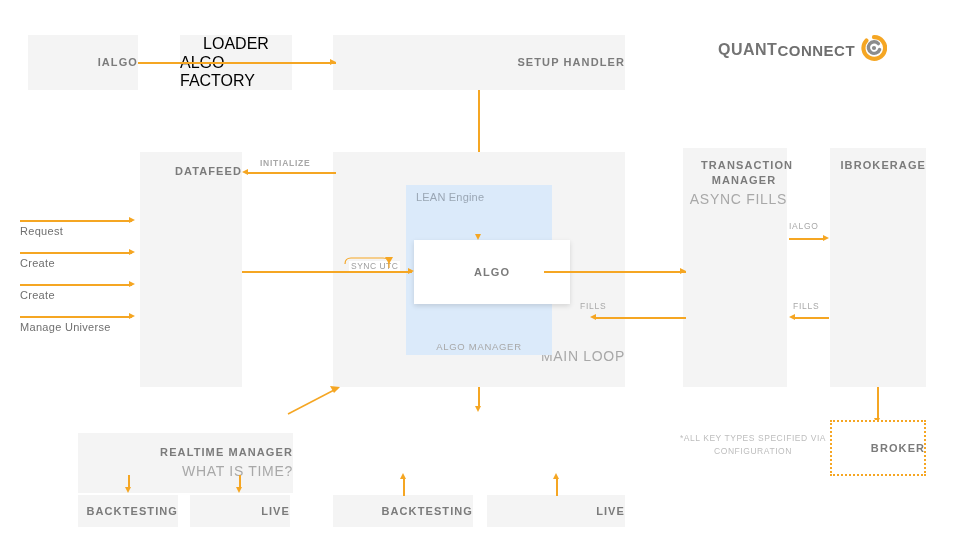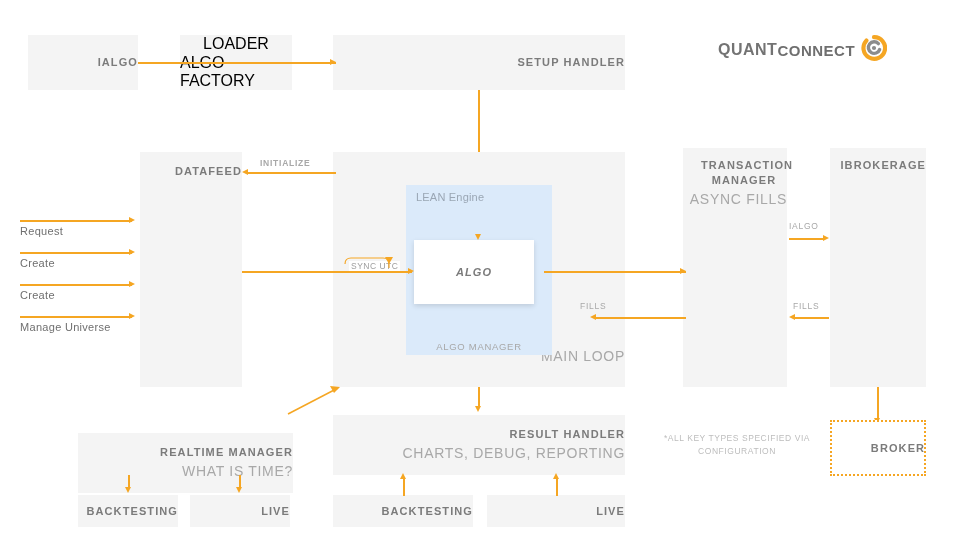--- a/index.html
+++ b/index.html
@@ -247,7 +247,7 @@
   <div class="lean-label" style="left:416px; top:191px;">LEAN Engine</div>
   <div class="inner-caption" style="left:406px; top:341px; width:146px;">ALGO MANAGER</div>
 
-  <div class="algo-box" style="left:414px; top:240px; width:120px; height:64px;font-style:italic;">
+  <div class="algo-box" style="left:414px; top:240px; width:156px; height:64px;">
     <div class="title">ALGO</div>
   </div>
   <div class="arrow down" style="left:474.5px; top:234px;"></div>

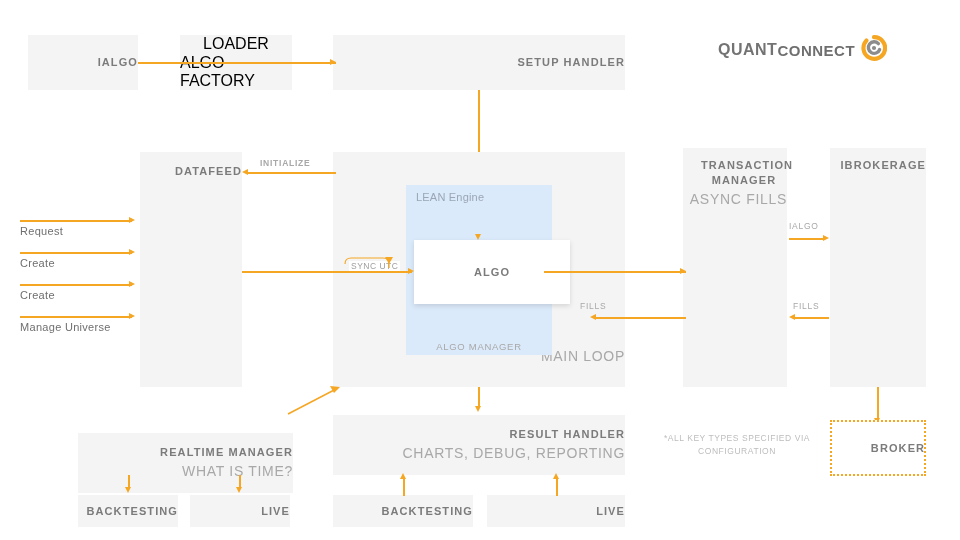--- a/index.html
+++ b/index.html
@@ -308,10 +308,6 @@
     <div class="subtitle">WHAT IS TIME?</div>
   </div>
 
-  <div class="box" style="left:333px; top:415px; width:292px; height:60px;">
-    <div class="title">RESULT HANDLER</div>
-    <div class="subtitle">CHARTS, DEBUG, REPORTING</div>
-  </div>
 
   <div class="dotted-box" style="left:830px; top:420px; width:96px; height:56px;">
     <div class="title">BROKER</div>

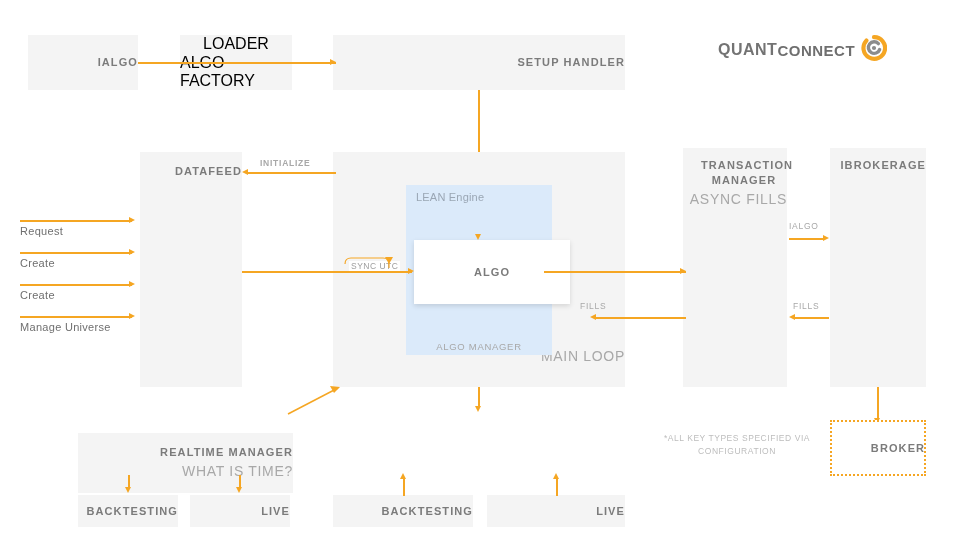--- a/index.html
+++ b/index.html
@@ -313,7 +313,7 @@
     <div class="title">BROKER</div>
   </div>
 
-  <div class="note" style="left:661px; top:432px; width:152px;">*ALL KEY TYPES SPECIFIED VIA CONFIGURATION</div>
+  <div class="note" style="left:677px; top:432px; width:152px;">*ALL KEY TYPES SPECIFIED VIA CONFIGURATION</div>
 
   <div class="box" style="left:78px; top:495px; width:100px; height:32px;">
     <div class="title">BACKTESTING</div>

